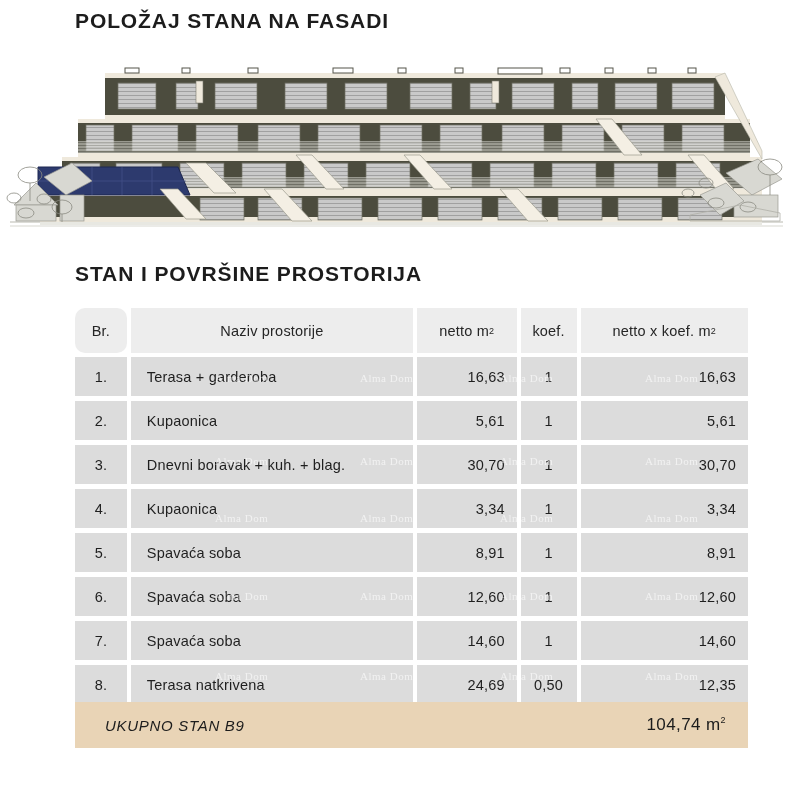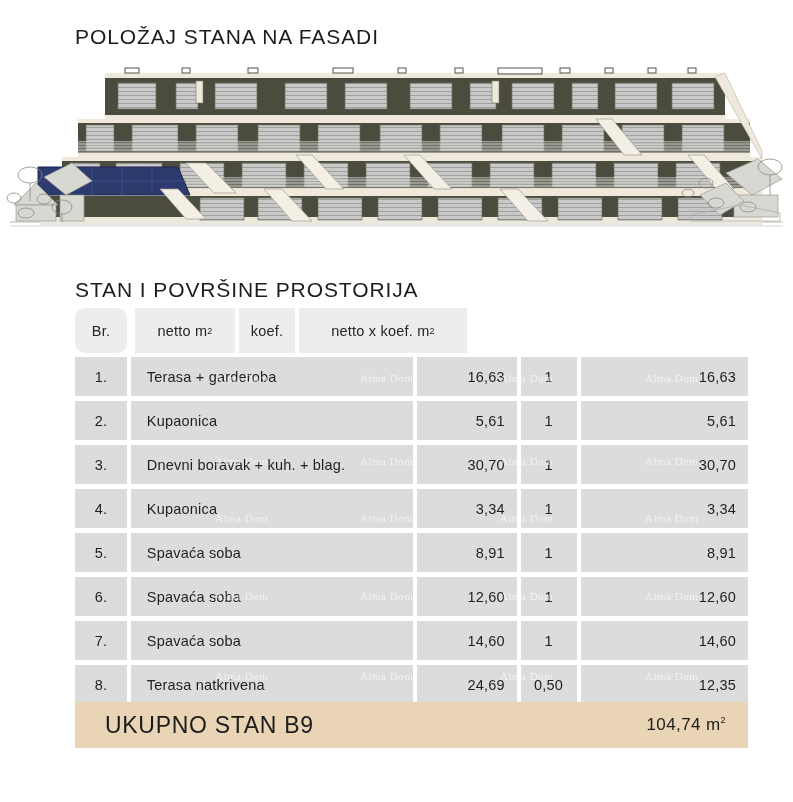--- a/index.html
+++ b/index.html
@@ -22,10 +22,9 @@
     left: 75px;
     font-size: 21px;
     letter-spacing: 0.9px;
-    font-weight: 400;
+    font-weight: 700;
     color: #1c1c1c;
     white-space: nowrap;
-    margin-top: 16px;
   }
   #title-fasada { top: 9px; }
   #title-opis  { top: 262px; }

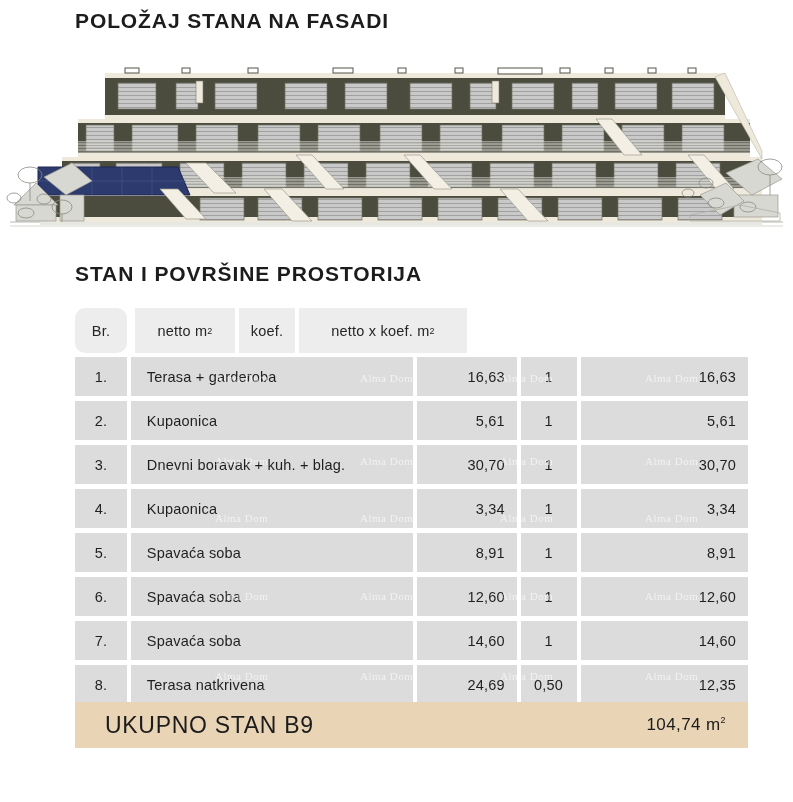--- a/index.html
+++ b/index.html
@@ -314,6 +314,7 @@
   <div class="trow head">
     <div class="tcell c-br">Br.</div>
     <div class="gap"></div>
+    <div class="tcell c-name">Naziv prostorije</div>
     <div class="gap"></div>
     <div class="tcell c-netto">
       <span>netto m</span>

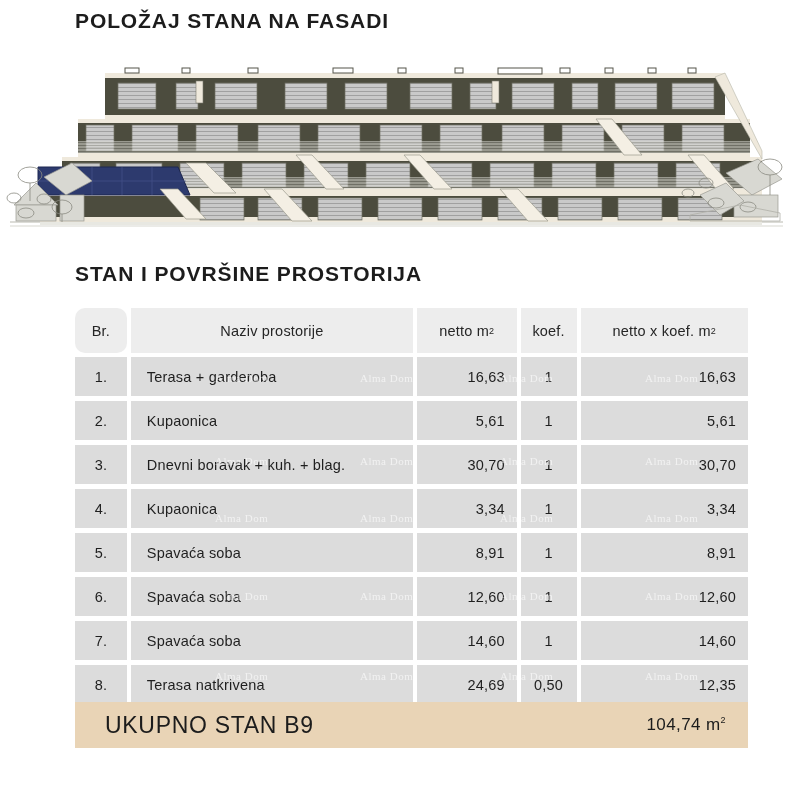--- a/index.html
+++ b/index.html
@@ -103,9 +103,10 @@
   }
   .total-label {
     padding-left: 30px;
-    font-size: 23px;
+    font-size: 15px;
     letter-spacing: 0.7px;
     color: #1c1c1c;
+    font-style: italic;
   }
   .total-value {
     margin-left: auto;

